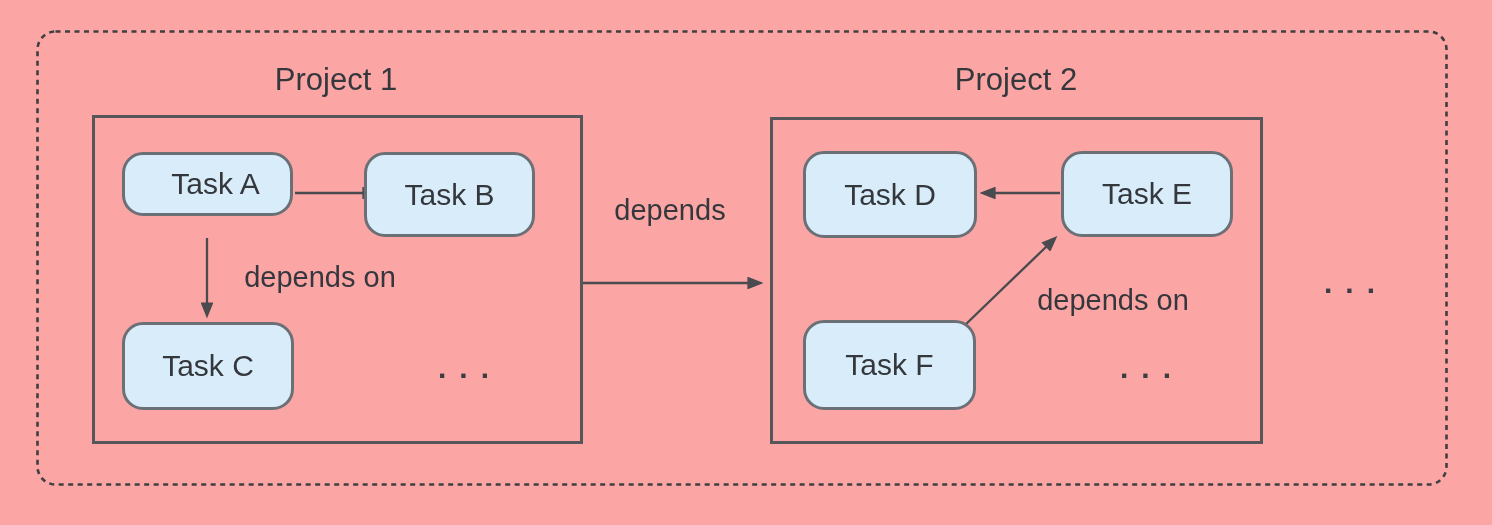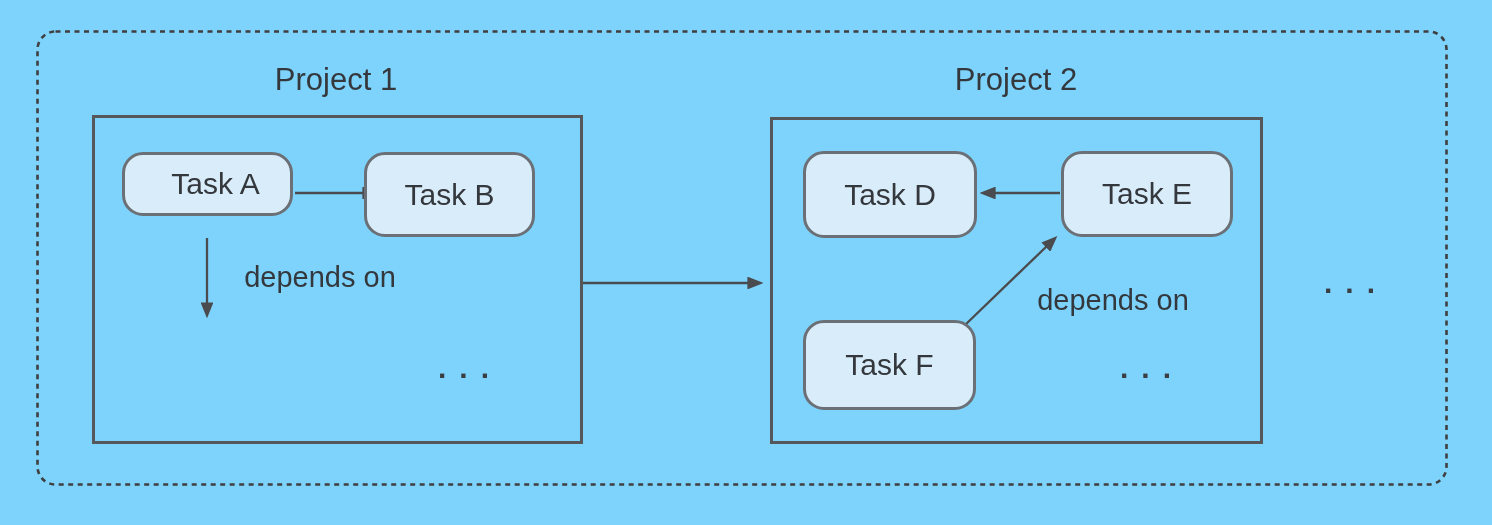--- a/index.html
+++ b/index.html
@@ -7,7 +7,7 @@
     position: relative;
     width: 1492px;
     height: 525px;
-    background: #7dd3fc;
+    background: #fca5a5;
     font-family: "Liberation Sans", sans-serif;
     color: #34383d;
     overflow: hidden;

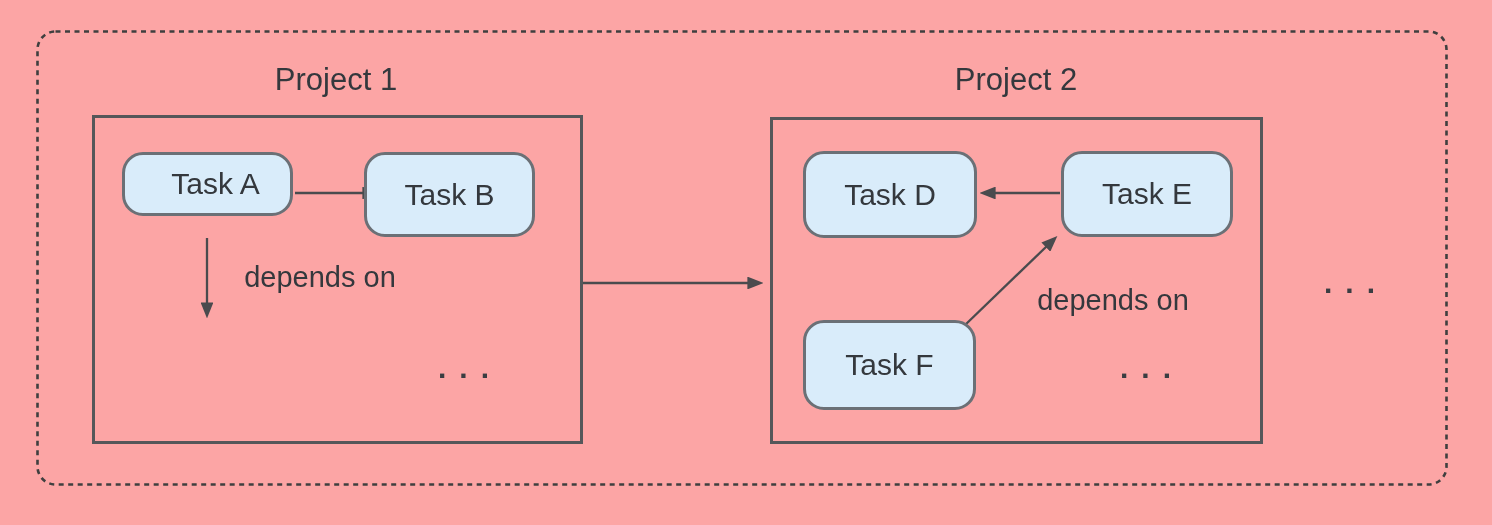--- a/index.html
+++ b/index.html
@@ -122,6 +122,7 @@
   <div class="edge-label ac">depends on</div>
 
   <div class="edge-label p1p2">
+    <div>depends</div>
   </div>
 
   <div class="edge-label fe">depends on</div>

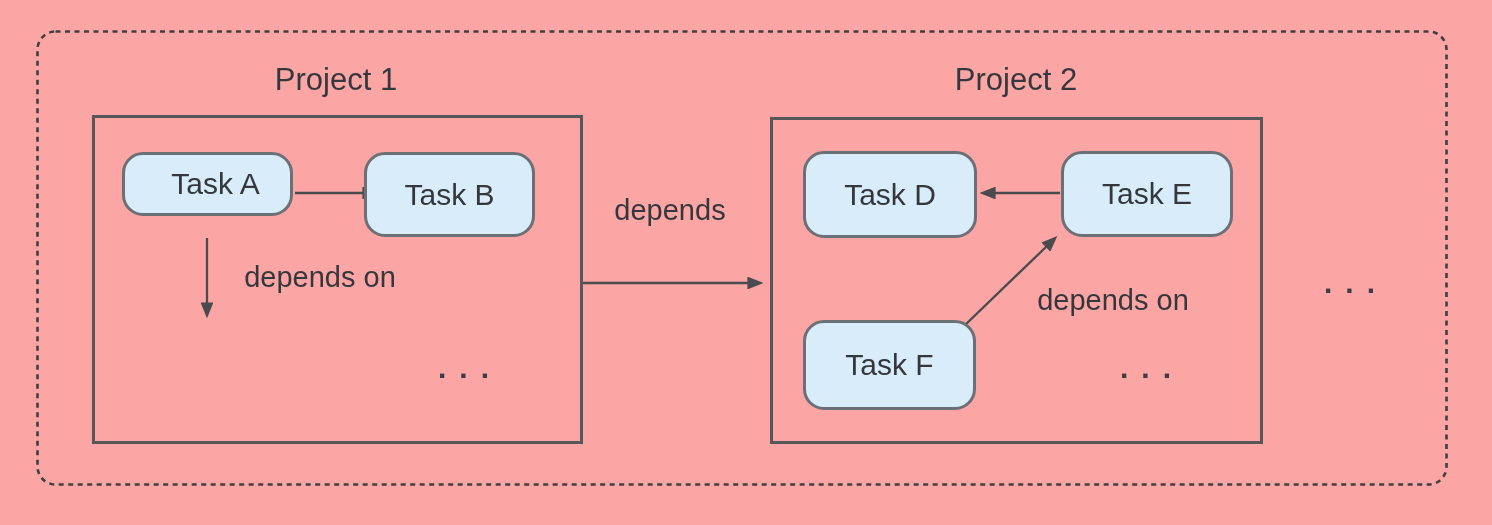--- a/index.html
+++ b/index.html
@@ -114,6 +114,7 @@
 
   <div class="task a">Task A</div>
   <div class="task b">Task B</div>
+  <div class="task c">Task C</div>
 
   <div class="task d">Task D</div>
   <div class="task f">Task F</div>

